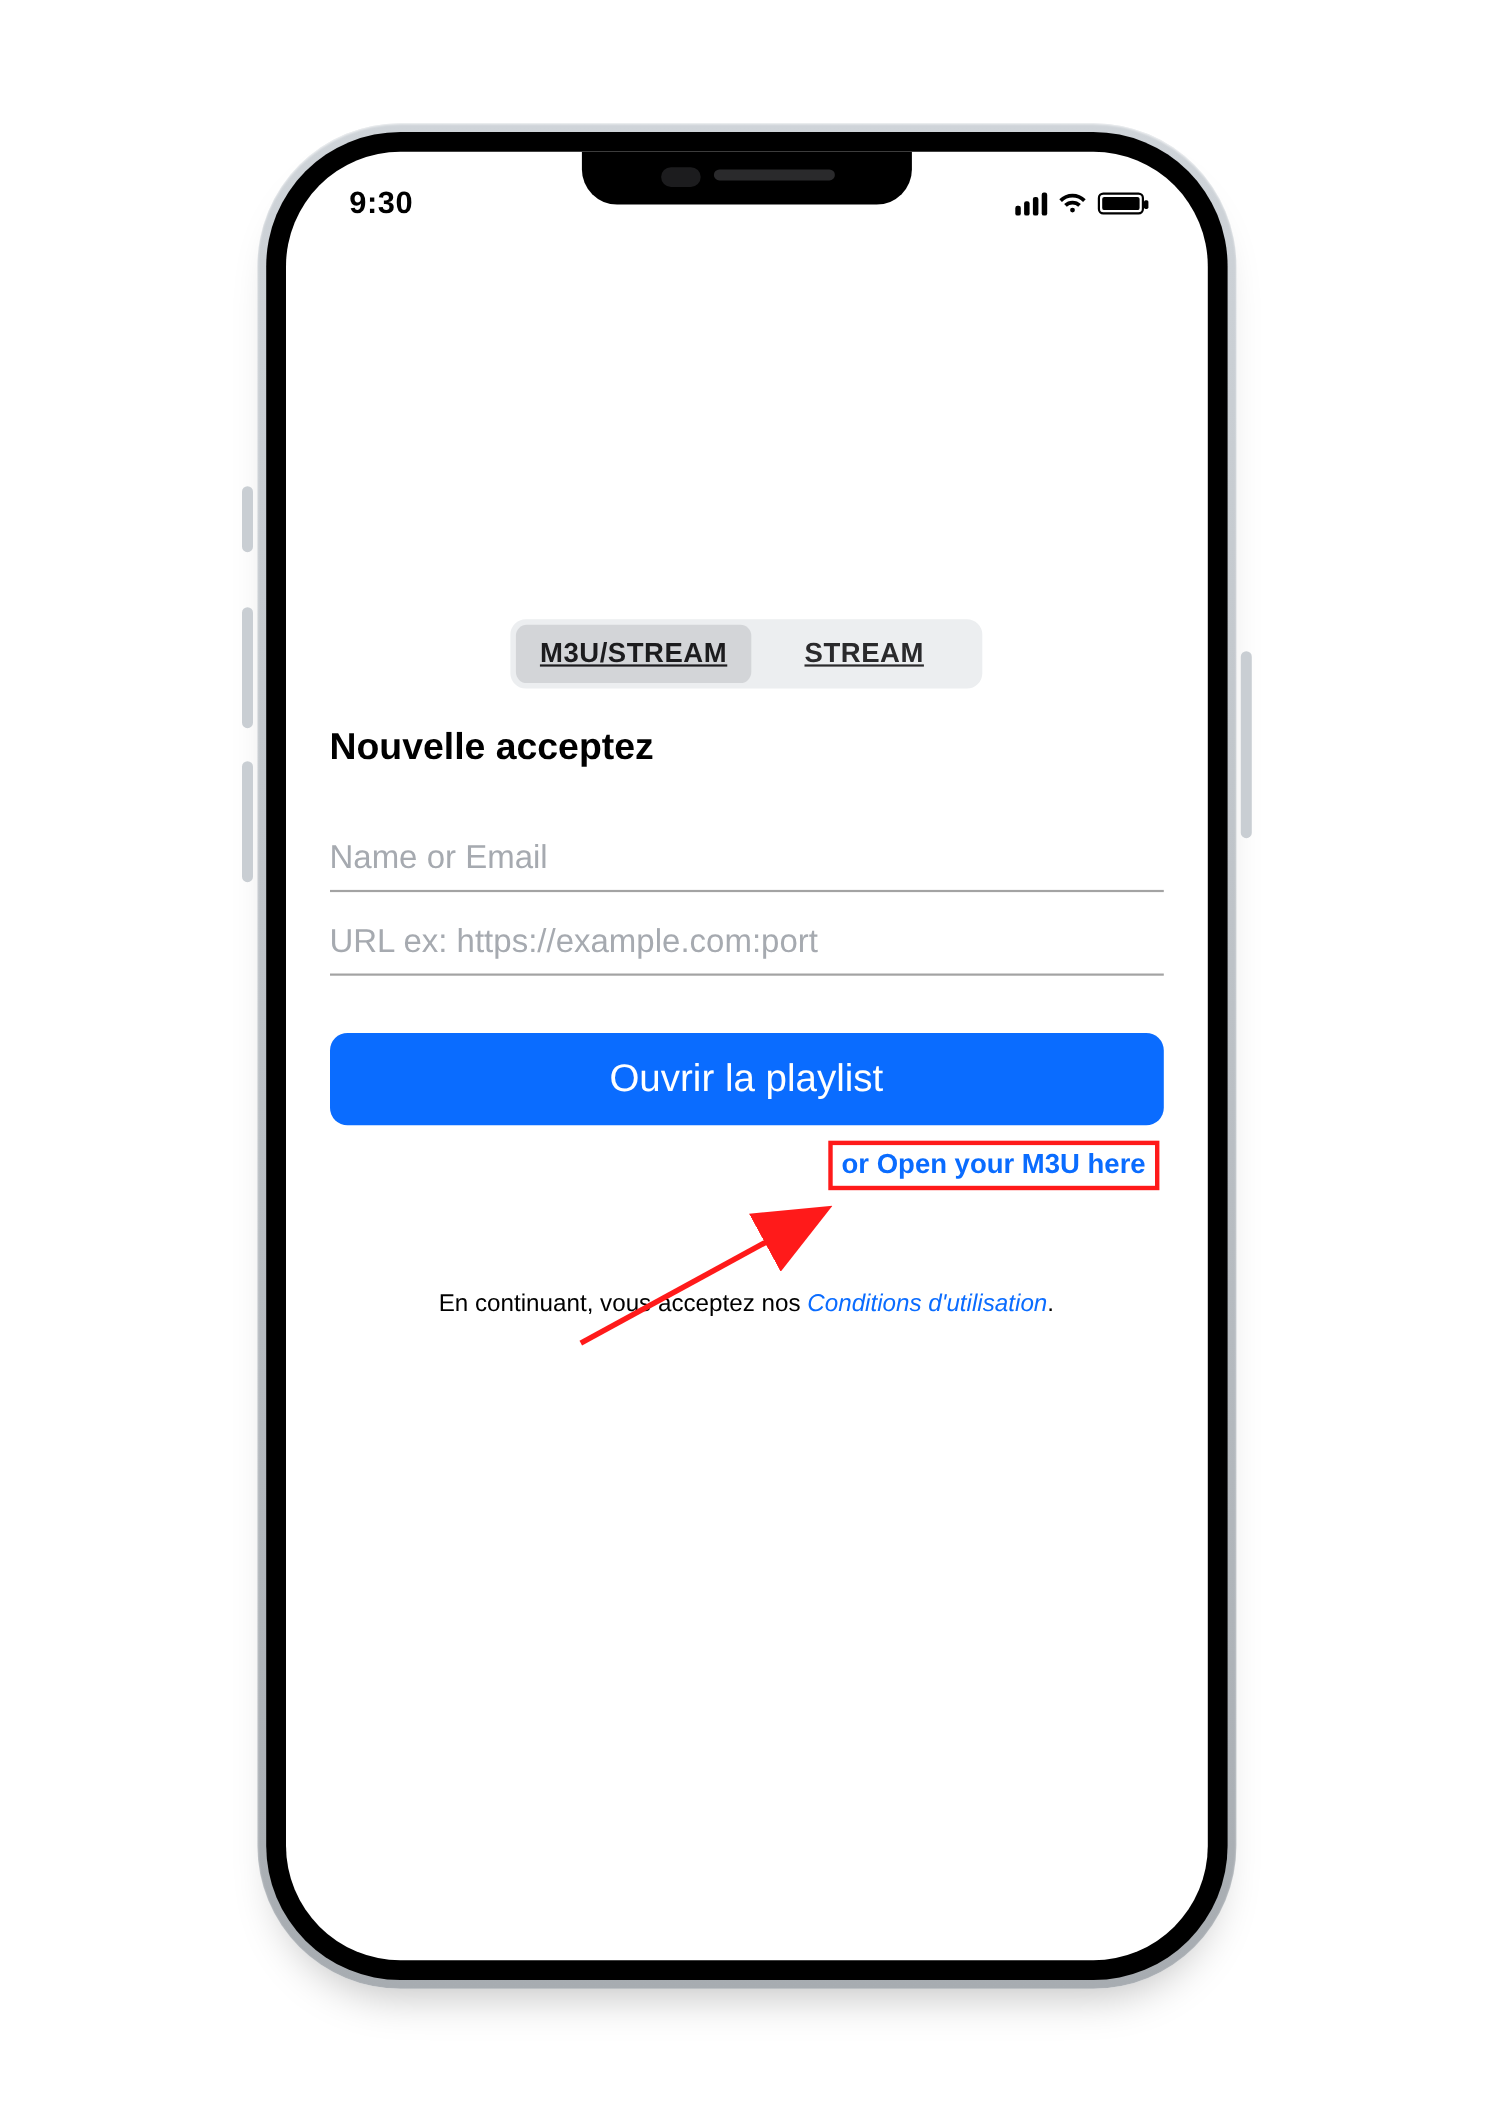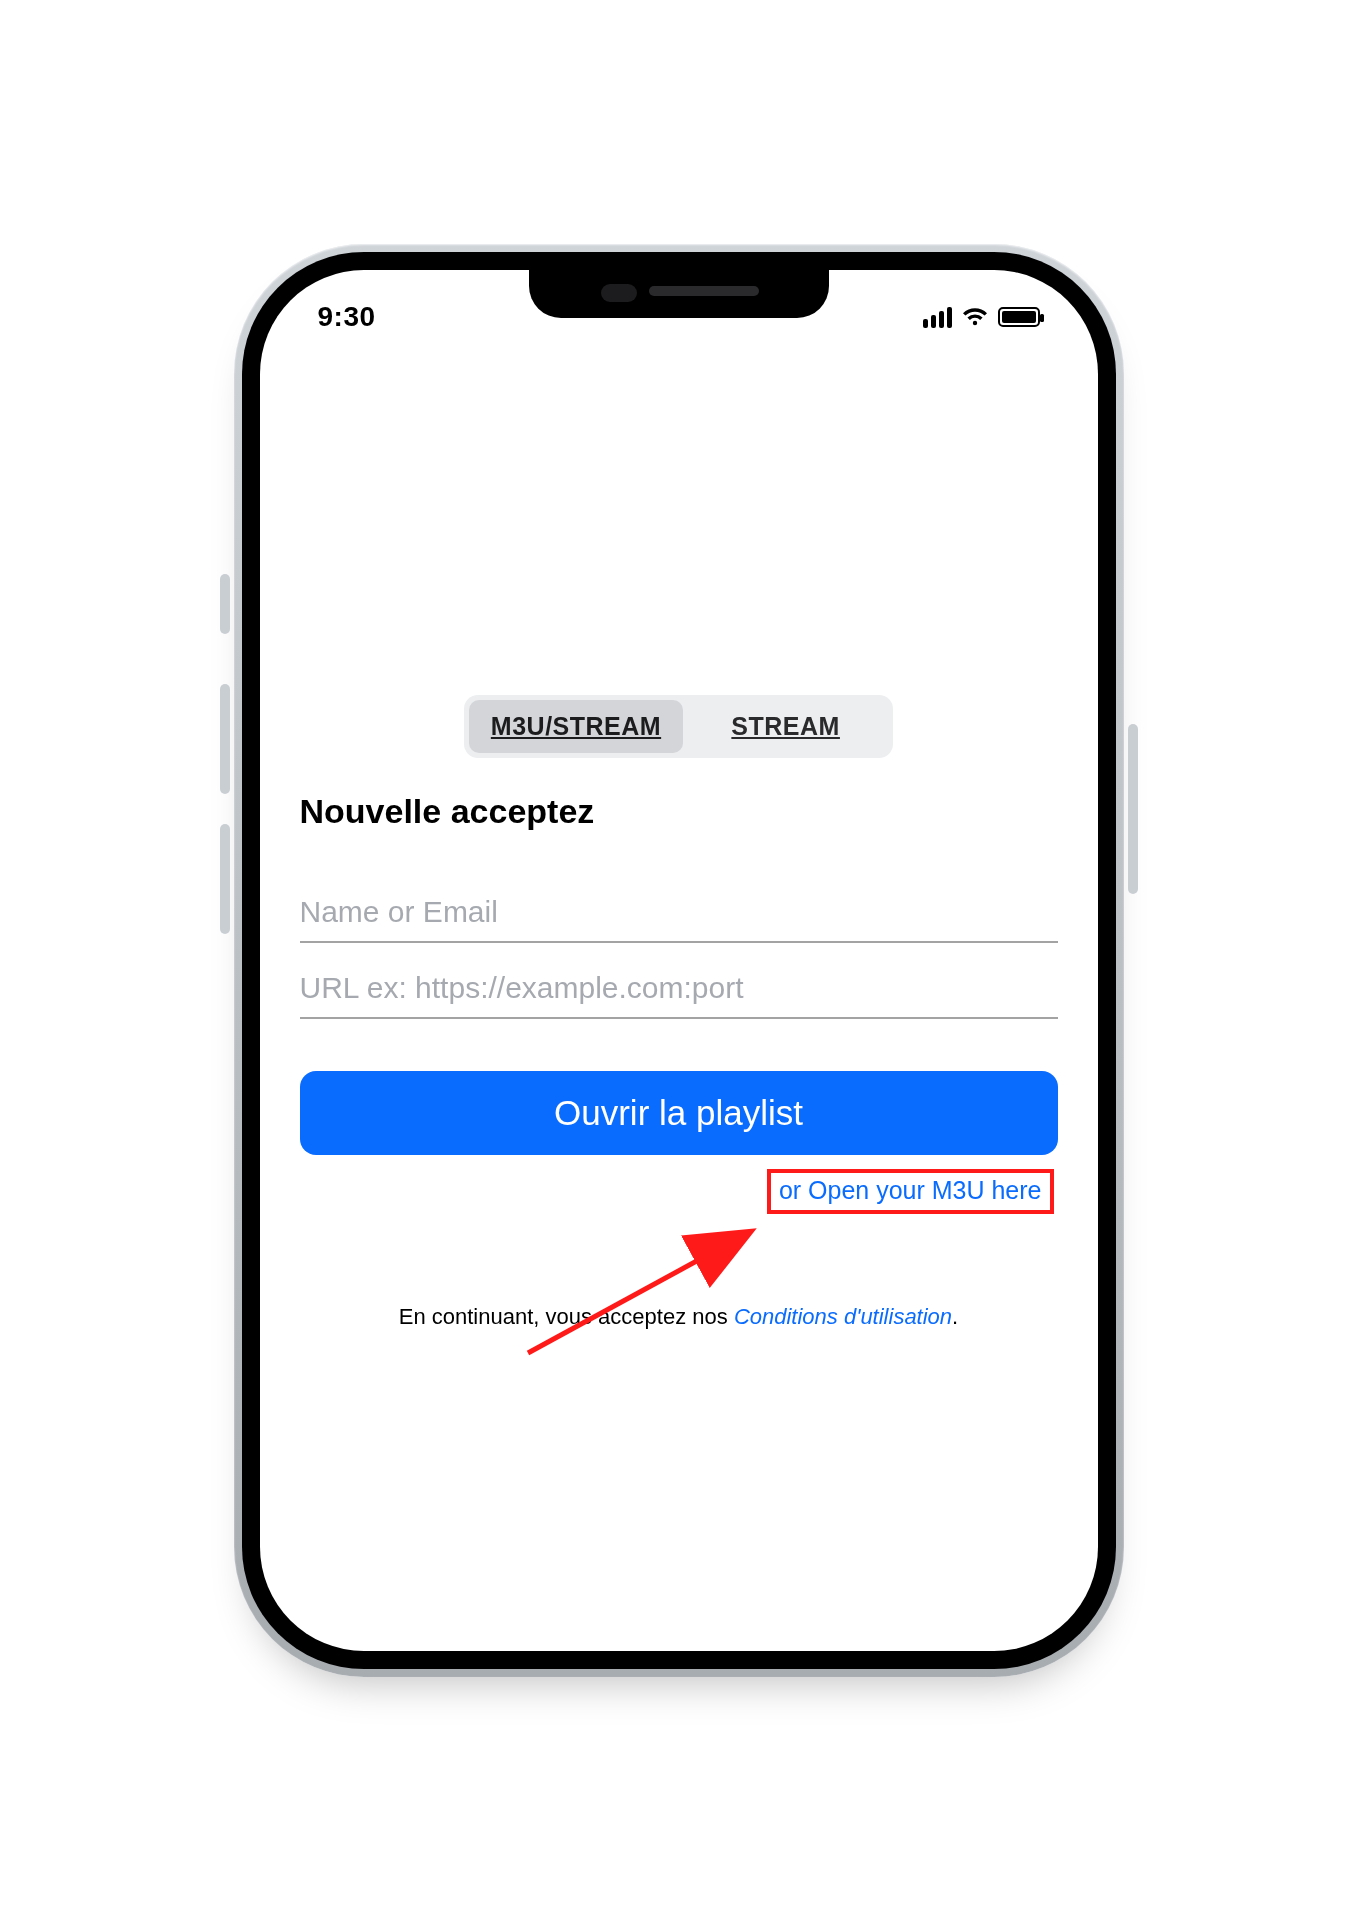--- a/index.html
+++ b/index.html
@@ -24,7 +24,7 @@
   .phone-outer {
     position: relative;
     width: 890px;
-    height: 1433px;
+    height: 1696px;
     border-radius: 130px;
     background: linear-gradient(180deg,#cfd4d9,#a7acb1);
     padding: 8px;

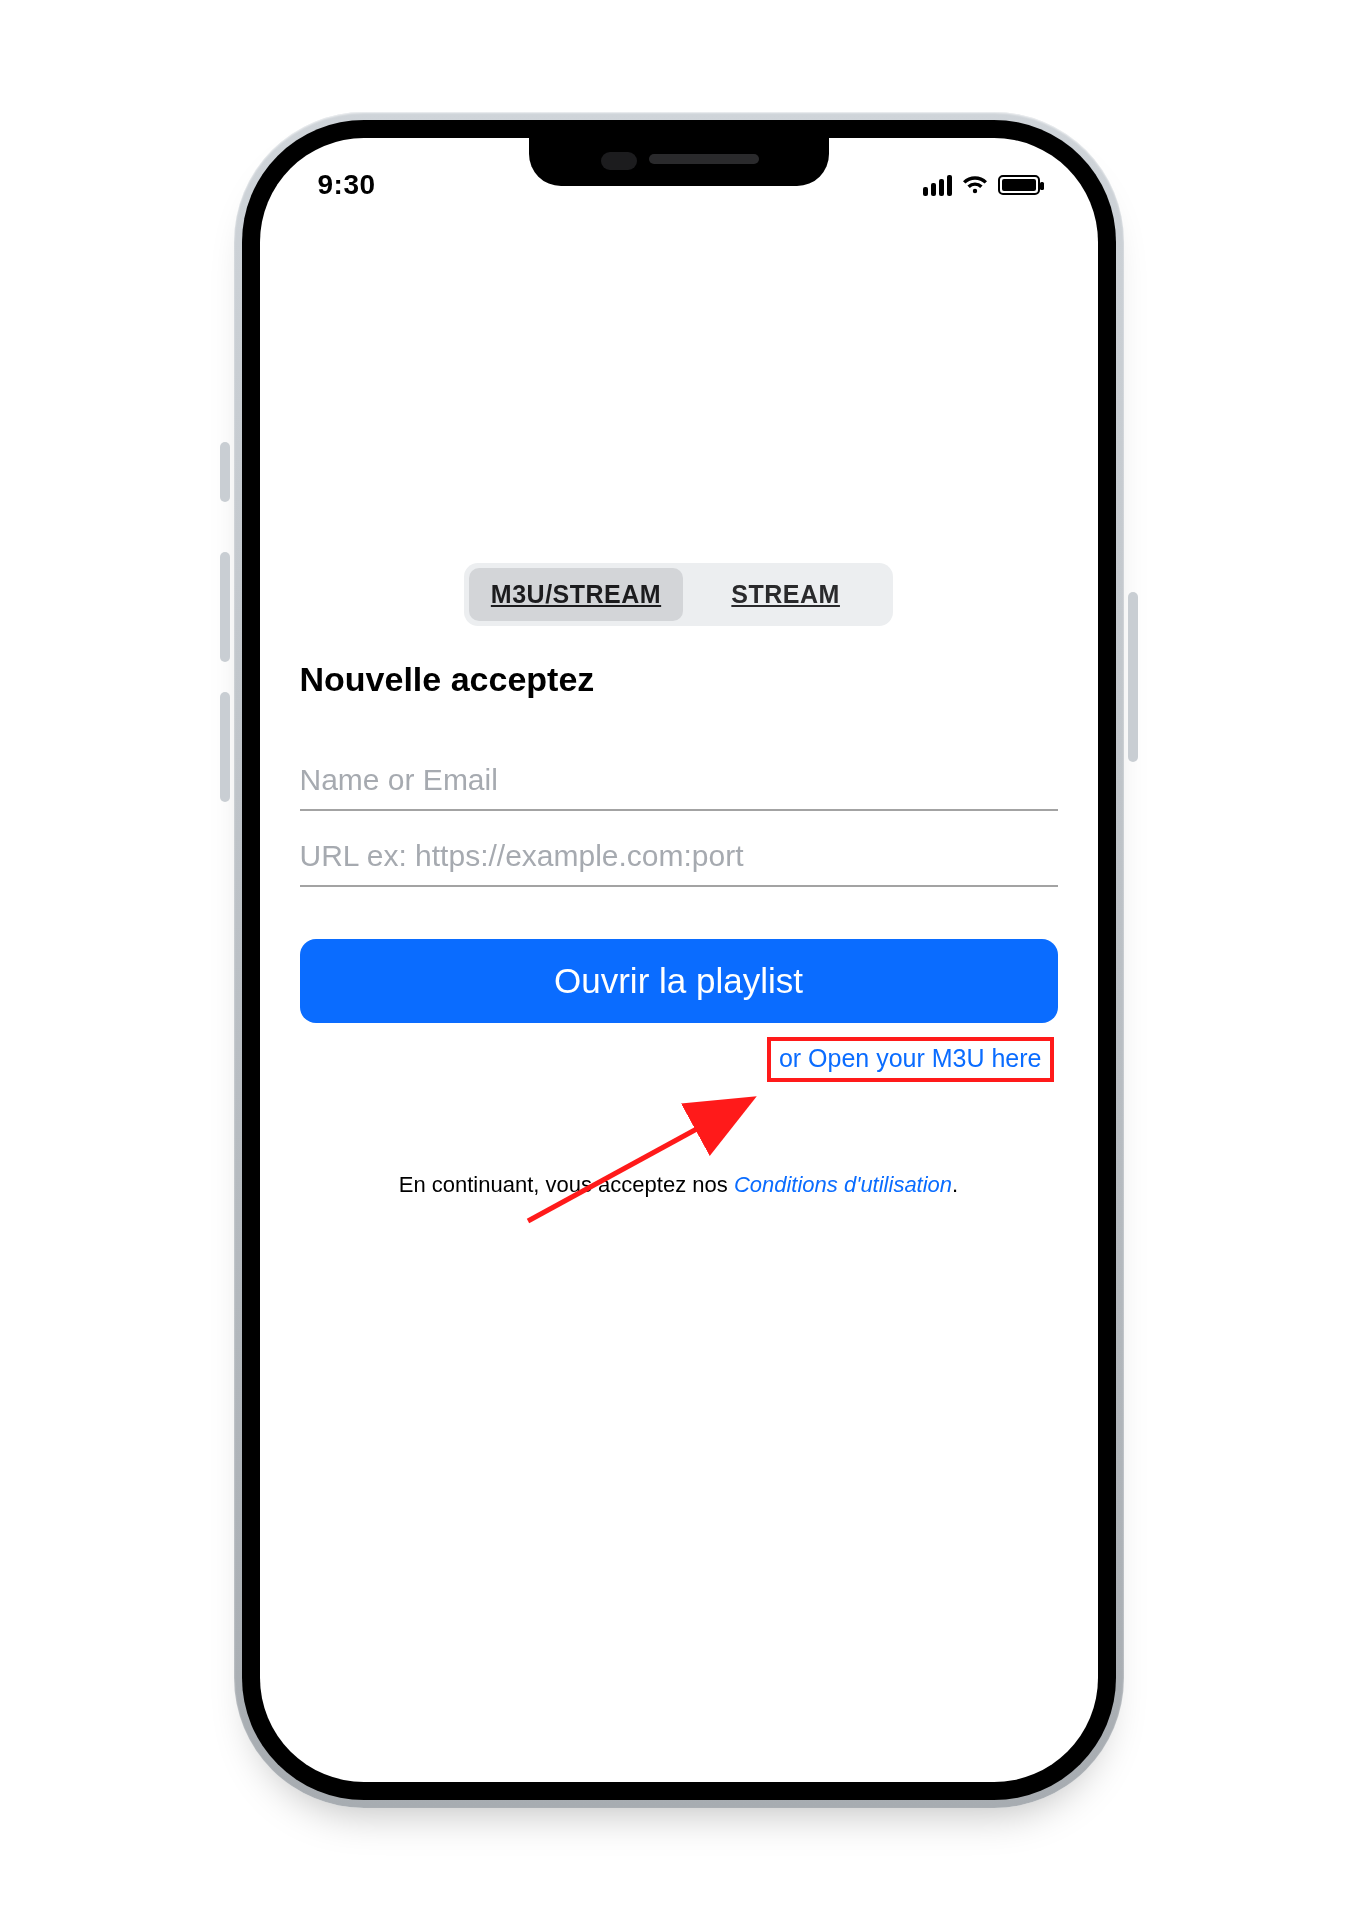--- a/index.html
+++ b/index.html
@@ -237,7 +237,7 @@
     display: inline-block;
     color: #0a6cff;
     font-size: 25px;
-    font-weight: 400;
+    font-weight: 700;
     border: 4px solid #ff1a1a;
     padding: 3px 8px 5px 8px;
     cursor: pointer;

